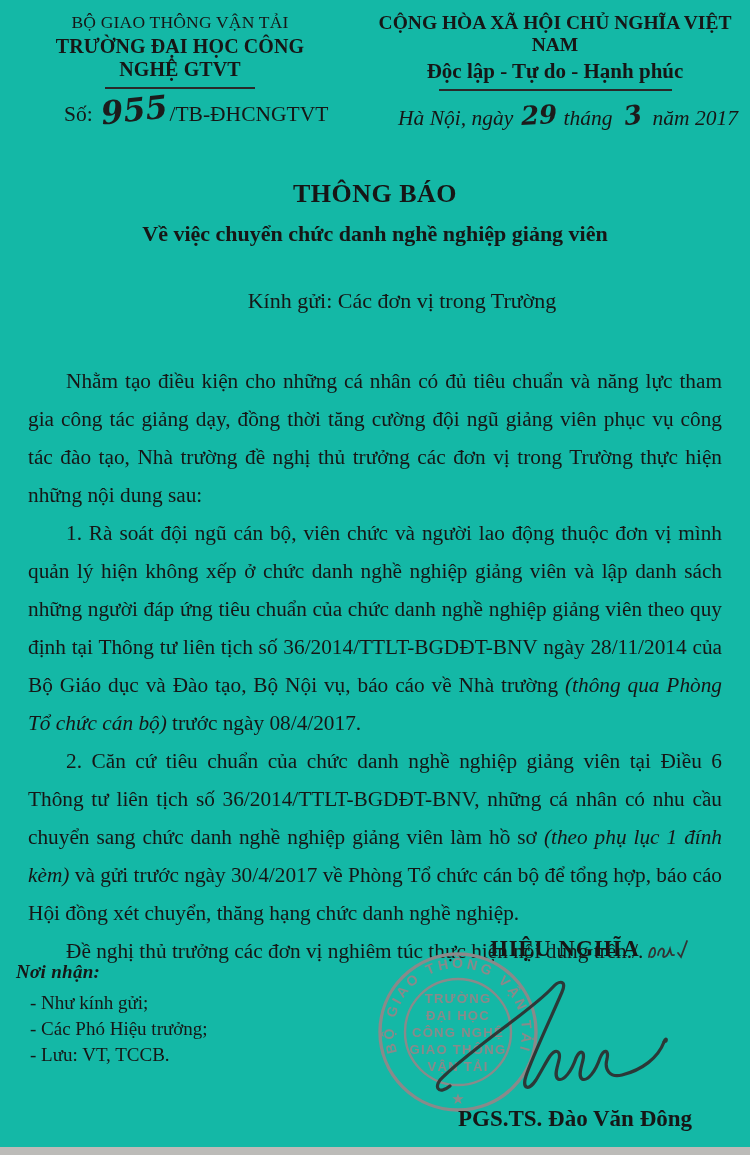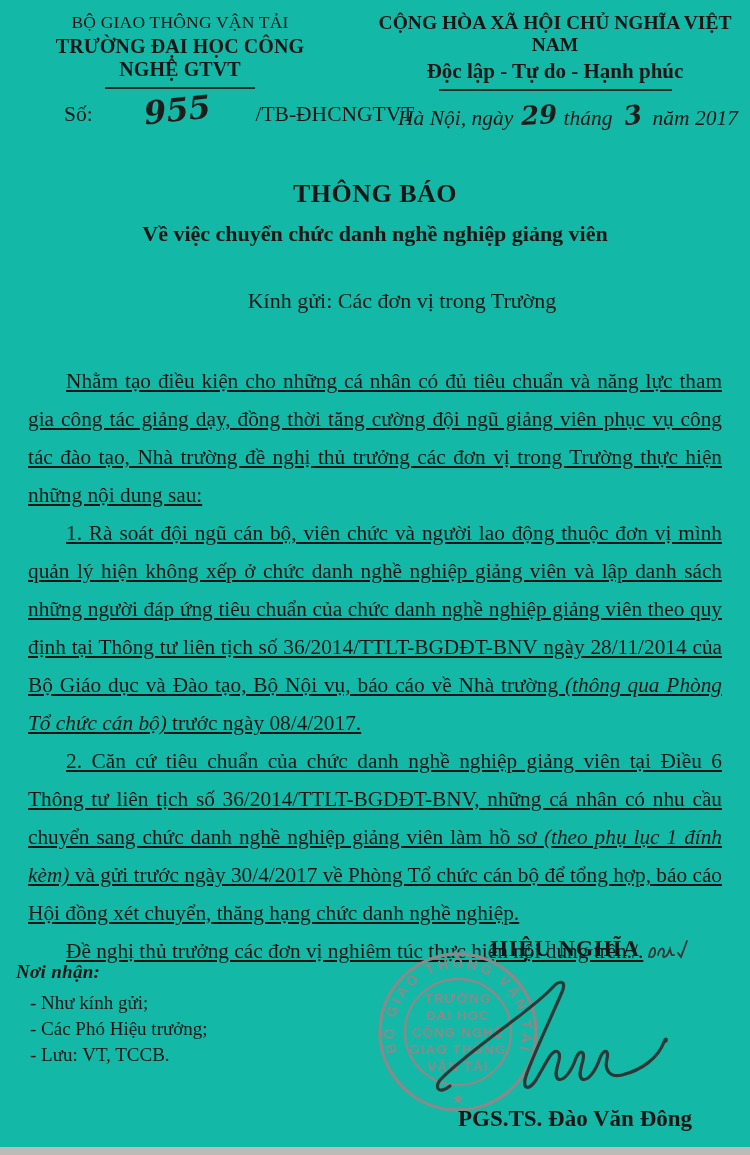--- a/index.html
+++ b/index.html
@@ -20,7 +20,7 @@
   .rule-left{width:150px;}
   .rule-right{width:233px;margin-top:5px;}
   
-  .so-line{left:64px;top:100px;font-size:21.5px;display:flex;align-items:baseline;gap:43px;}
+  .so-line{left:64px;top:100px;font-size:21.5px;display:flex;align-items:baseline;}
   .hw{font-family:"DejaVu Serif",serif;font-style:italic;font-weight:bold;display:inline-block;color:#1c1c1c;}
   .hw-num{font-size:32px;transform:rotate(-6deg);margin:0 2px 0 8px;line-height:20px;}
   .date-line{left:398px;top:106px;font-size:21.5px;font-style:italic;display:flex;align-items:flex-start;white-space:nowrap;}

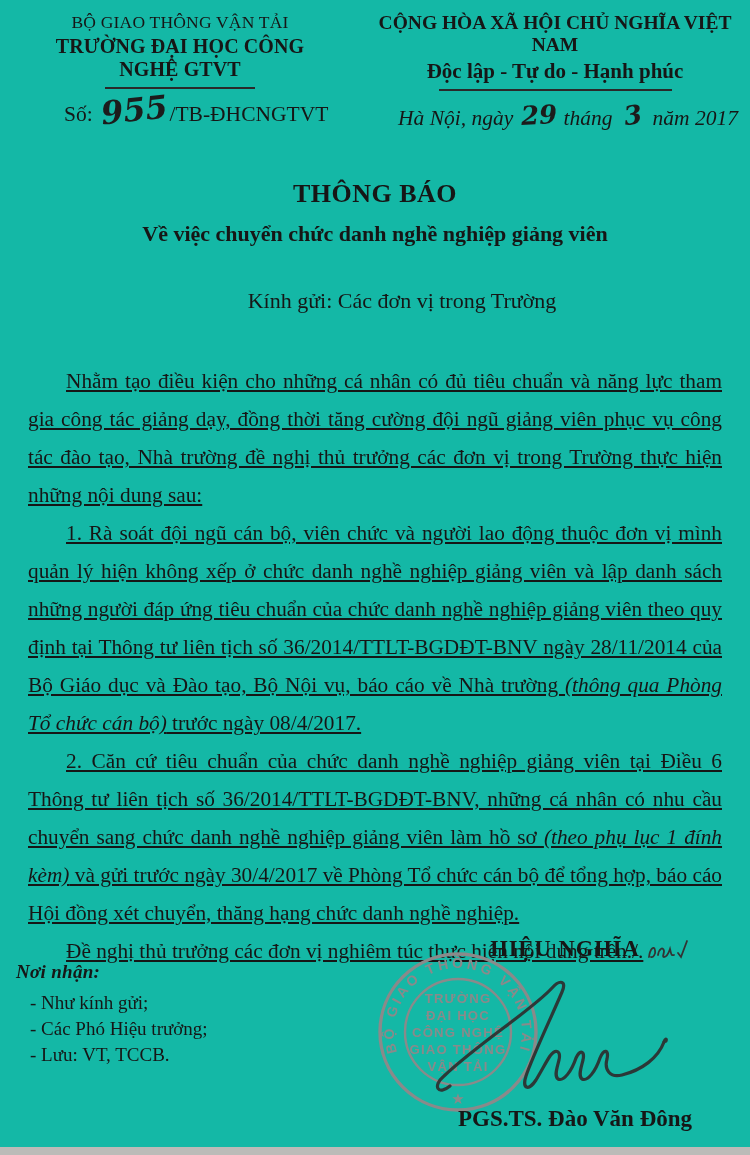--- a/index.html
+++ b/index.html
@@ -32,7 +32,7 @@
   .doc-subtitle{left:0;top:221px;width:750px;text-align:center;font-size:22px;font-weight:bold;}
   .salutation{left:0;top:288px;width:750px;text-align:center;font-size:22px;padding-left:27px;}
   
-  .body{left:28px;top:362px;width:694px;font-size:21.3px;line-height:38px;text-align:justify;text-decoration:underline;}
+  .body{left:28px;top:362px;width:694px;font-size:21.3px;line-height:38px;text-align:justify;}
   .body p{margin:0;text-indent:38px;}
   .it{font-style:italic;}
   .initials-svg{vertical-align:-5px;margin-left:2px;}

